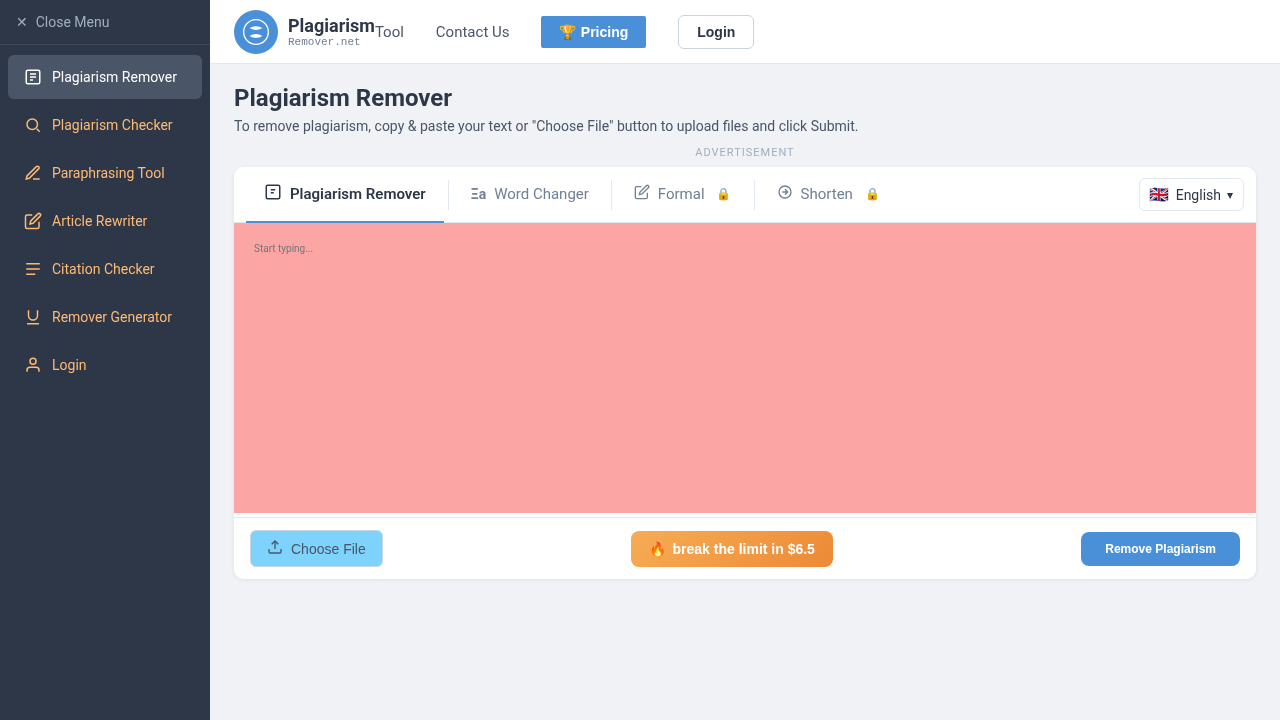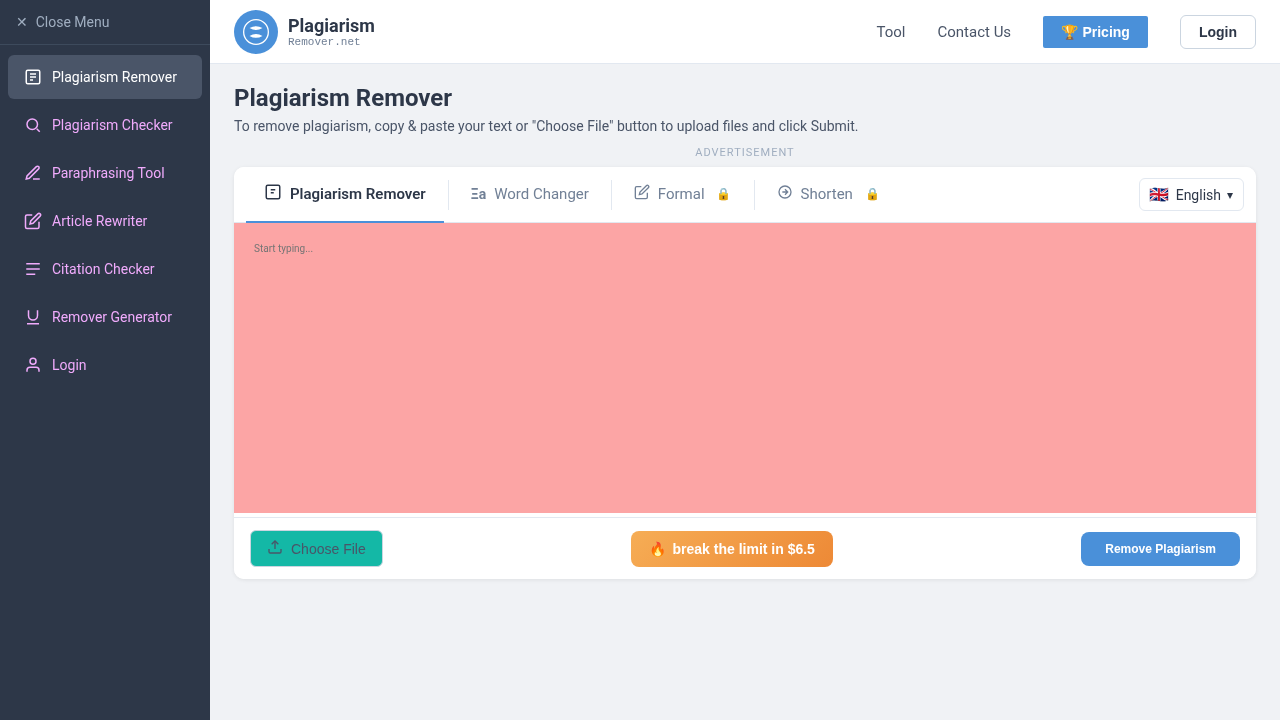--- a/index.html
+++ b/index.html
@@ -76,7 +76,6 @@
       height: 64px;
       display: flex;
       align-items: center;
-      justify-content: space-between;
       flex-shrink: 0;
     }
     .navbar-brand {

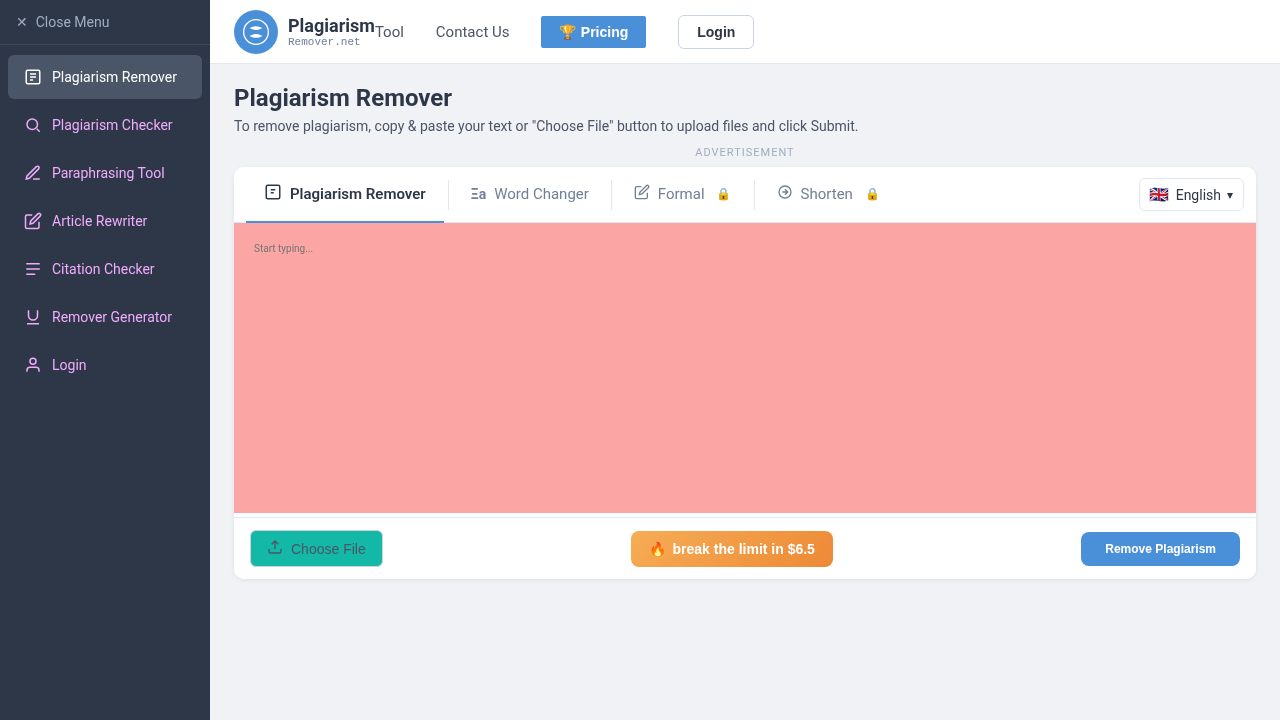--- a/index.html
+++ b/index.html
@@ -40,7 +40,7 @@
       gap: 10px;
       padding: 13px 16px;
       font-size: 14px;
-      color: #f0abfc;
+      color: #fdba74;
       cursor: pointer;
       border-radius: 6px;
       margin: 2px 8px;

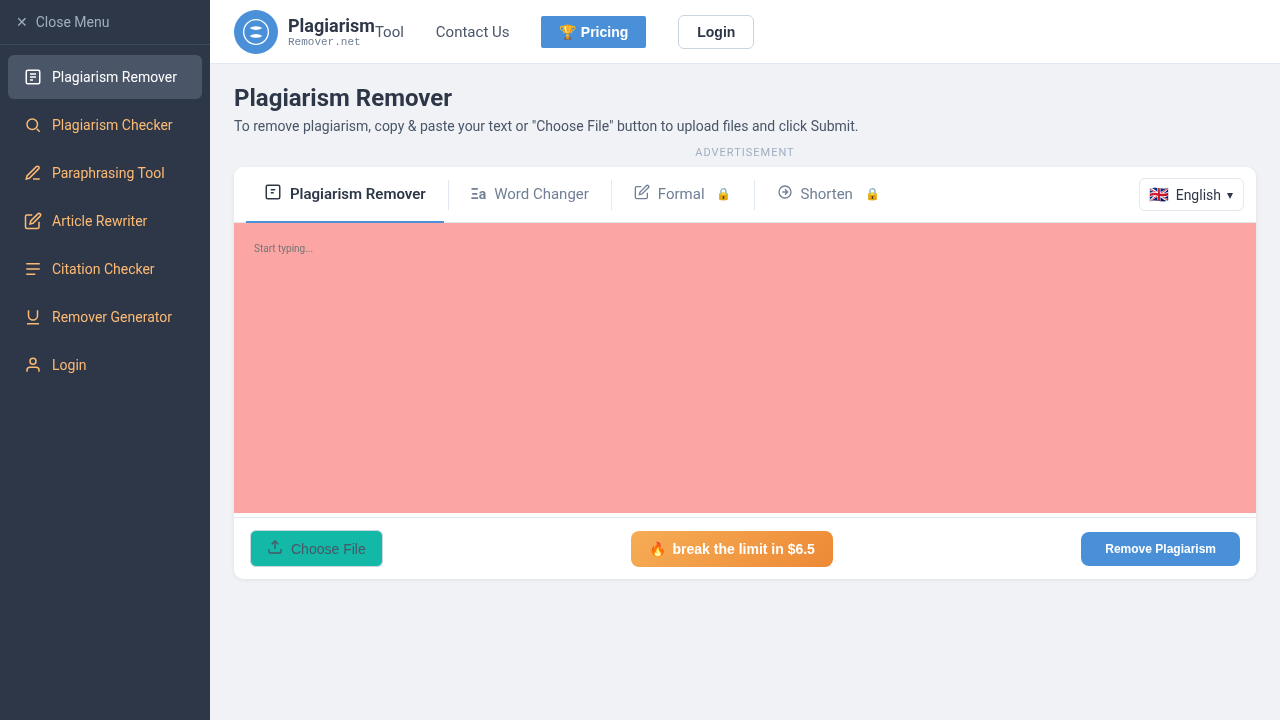--- a/index.html
+++ b/index.html
@@ -249,7 +249,7 @@
       padding: 8px 16px;
       border: 1.5px solid #cbd5e0;
       border-radius: 6px;
-      background: #14b8a6;
+      background: #7dd3fc;
       color: #4a5568;
       font-size: 14px;
       cursor: pointer;

